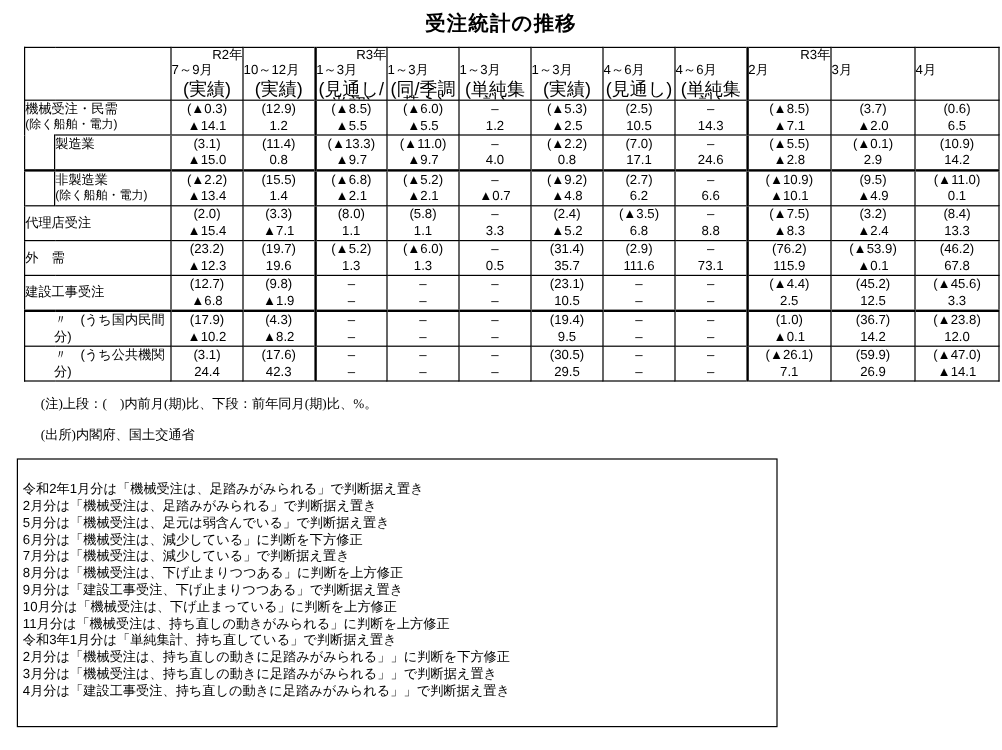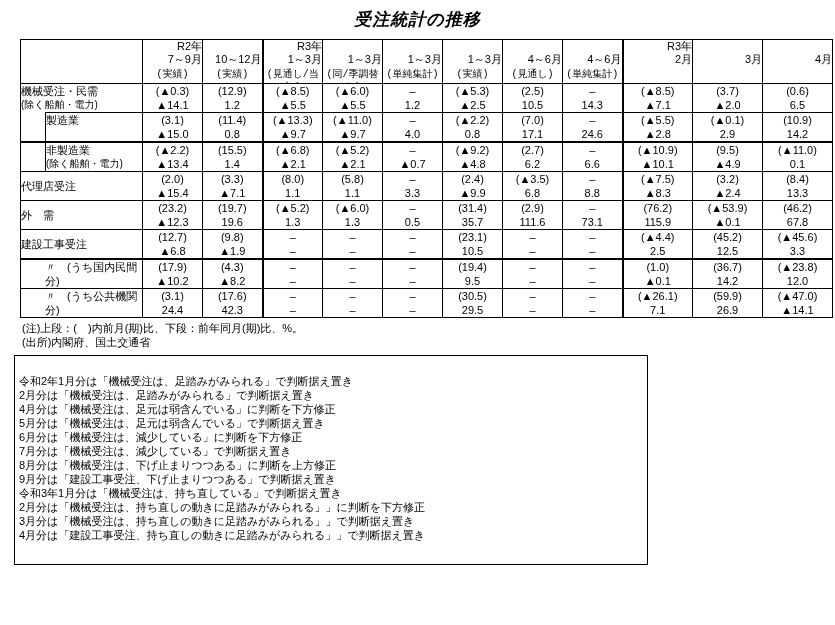--- a/index.html
+++ b/index.html
@@ -10,7 +10,7 @@
   }
   .page-title{
     text-align:center;font-size:17px;font-weight:bold;
-    margin:8px 0 8px 0;letter-spacing:1px;font-style:italic;
+    margin:8px 0 8px 0;letter-spacing:1px;
   }
   table.stats{
     border-collapse:collapse;table-layout:fixed;

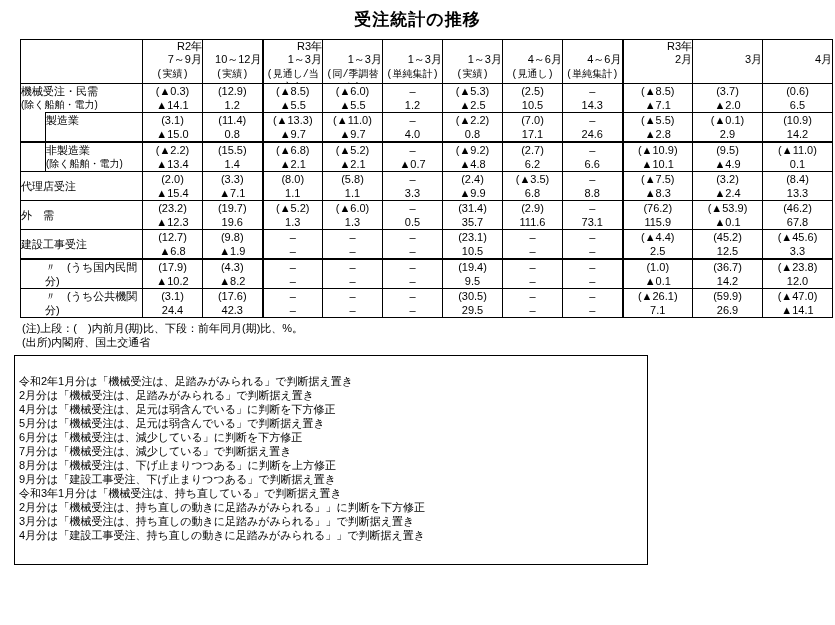--- a/index.html
+++ b/index.html
@@ -22,7 +22,7 @@
   }
   th.corner{border:1px solid #000;}
   .hdr .era{height:13px;text-align:right;padding-left:2px;}
-  .hdr .period{height:15px;text-align:right;}
+  .hdr .period{height:15px;text-align:left;}
   .hdr .note{height:15px;text-align:center;font-size:10px;font-family:Liberation Mono, monospace;}
   td.cell{height:28px;}
   .cv{height:14px;line-height:14px;text-align:center;}

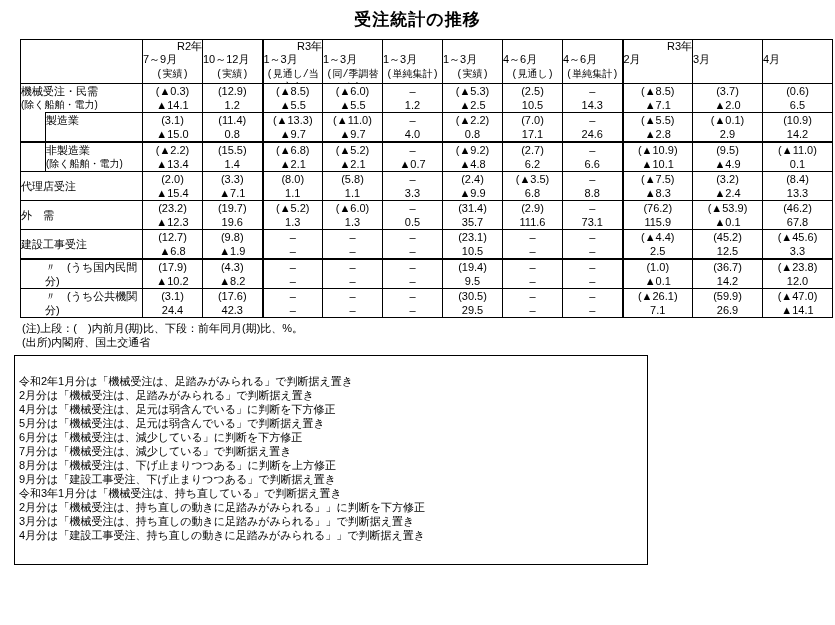--- a/index.html
+++ b/index.html
@@ -23,7 +23,7 @@
   th.corner{border:1px solid #000;}
   .hdr .era{height:13px;text-align:right;padding-left:2px;}
   .hdr .period{height:15px;text-align:left;}
-  .hdr .note{height:15px;text-align:center;font-size:10px;font-family:Liberation Mono, monospace;}
+  .hdr .note{height:15px;text-align:center;font-size:15px;}
   td.cell{height:28px;}
   .cv{height:14px;line-height:14px;text-align:center;}
   td.labelcell{padding-left:3px;vertical-align:middle;}

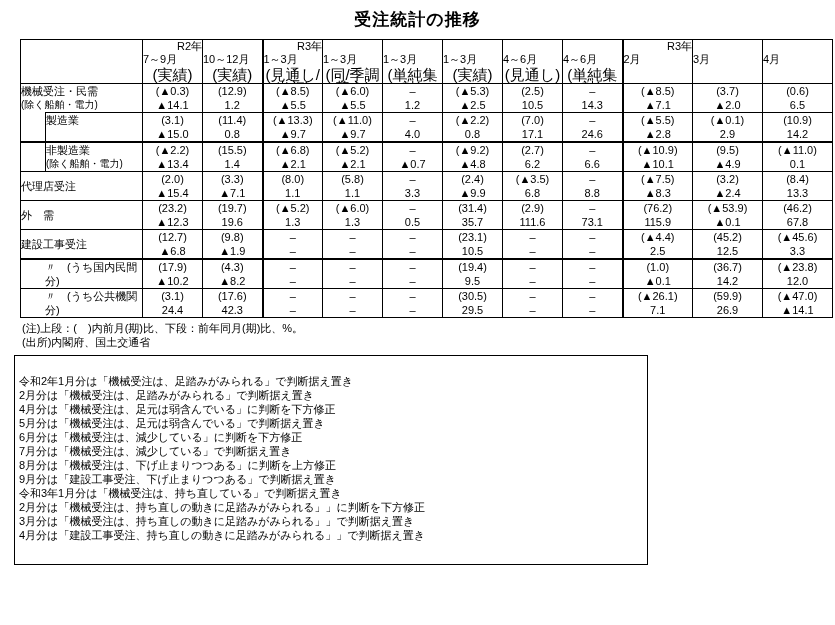--- a/index.html
+++ b/index.html
@@ -304,7 +304,7 @@
         </td>
         <td class="cell">
           <div class="cv">(2.4)</div>
-          <div class="cv">▲9.9</div>
+          <div class="cv">▲5.2</div>
         </td>
         <td class="cell">
           <div class="cv">(▲3.5)</div>

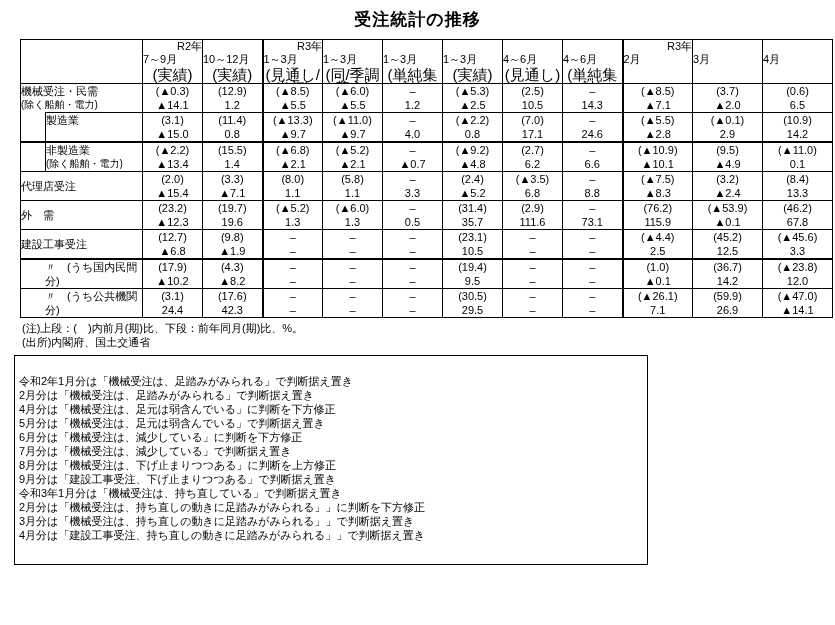--- a/index.html
+++ b/index.html
@@ -37,7 +37,7 @@
   .thick-top{border-top:2.5px solid #000 !important;}
   .thick-left{border-left:2.5px solid #000 !important;}
   .notes{margin:3px 0 0 22px;font-size:11px;line-height:14px;}
-  .notes div{margin:0;}
+  .notes div{margin:12px;font-family:Liberation Serif, serif;}
   .judgement-box{
     margin:6px 0 0 14px;width:620px;
     border:1.5px solid #000;

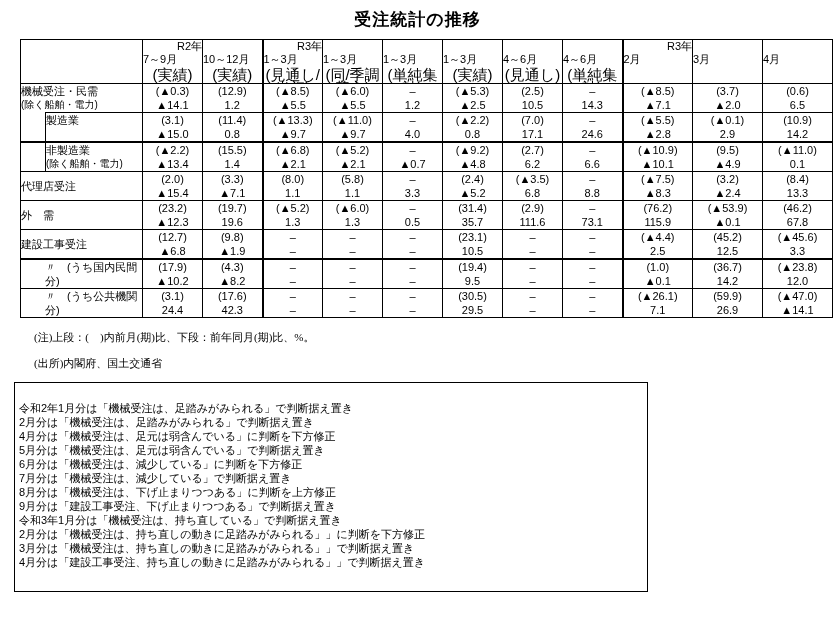--- a/index.html
+++ b/index.html
@@ -534,7 +534,6 @@
 <div class="judgement-box">
     <div class="boxline">令和2年1月分は「機械受注は、足踏みがみられる」で判断据え置き</div>
     <div class="boxline">2月分は「機械受注は、足踏みがみられる」で判断据え置き</div>
-    <div class="boxline">4月分は「機械受注は、足元は弱含んでいる」に判断を下方修正</div>
     <div class="boxline">5月分は「機械受注は、足元は弱含んでいる」で判断据え置き</div>
     <div class="boxline">6月分は「機械受注は、減少している」に判断を下方修正</div>
     <div class="boxline">7月分は「機械受注は、減少している」で判断据え置き</div>

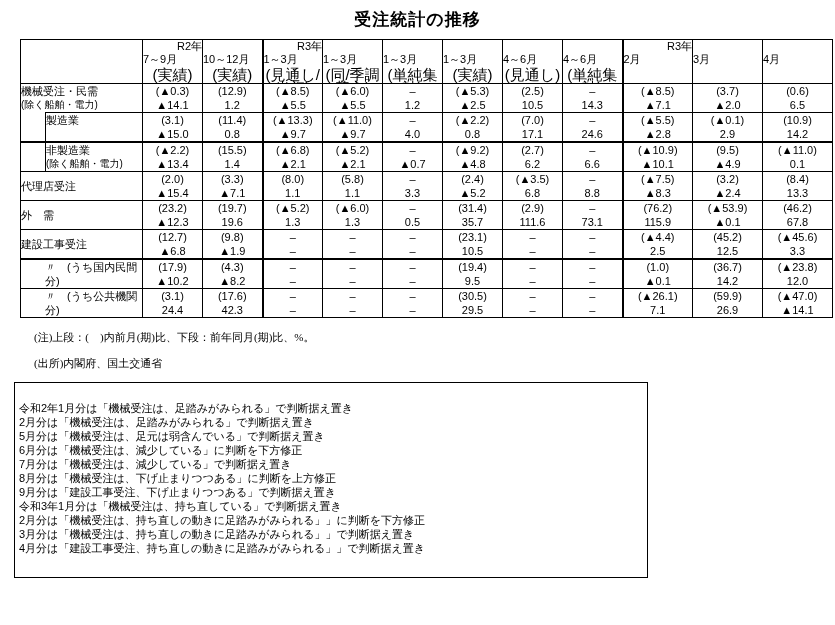--- a/index.html
+++ b/index.html
@@ -539,6 +539,7 @@
     <div class="boxline">7月分は「機械受注は、減少している」で判断据え置き</div>
     <div class="boxline">8月分は「機械受注は、下げ止まりつつある」に判断を上方修正</div>
     <div class="boxline">9月分は「建設工事受注、下げ止まりつつある」で判断据え置き</div>
+    <div class="boxline">10月分は「機械受注は、下げ止まっている」に判断を上方修正</div>
     <div class="boxline">令和3年1月分は「機械受注は、持ち直している」で判断据え置き</div>
     <div class="boxline">2月分は「機械受注は、持ち直しの動きに足踏みがみられる」」に判断を下方修正</div>
     <div class="boxline">3月分は「機械受注は、持ち直しの動きに足踏みがみられる」」で判断据え置き</div>

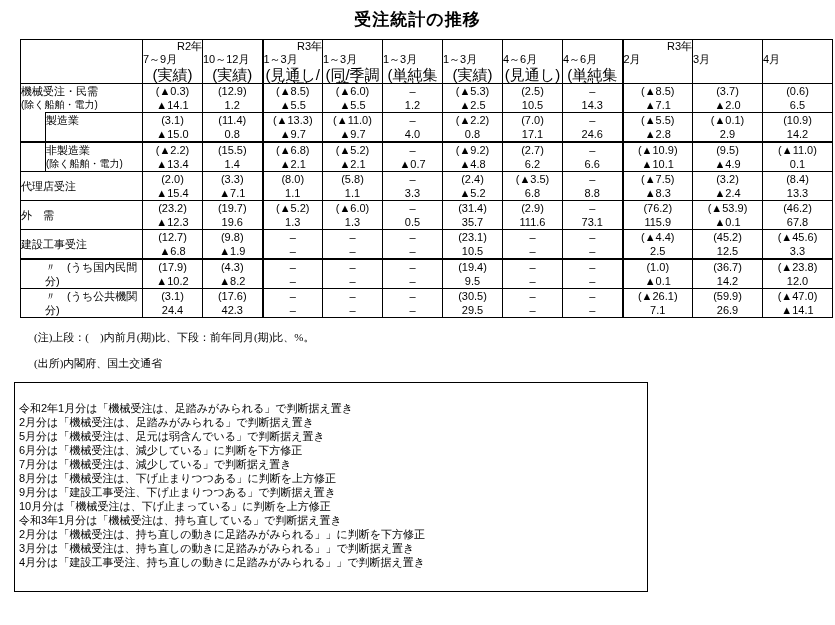--- a/index.html
+++ b/index.html
@@ -540,6 +540,7 @@
     <div class="boxline">8月分は「機械受注は、下げ止まりつつある」に判断を上方修正</div>
     <div class="boxline">9月分は「建設工事受注、下げ止まりつつある」で判断据え置き</div>
     <div class="boxline">10月分は「機械受注は、下げ止まっている」に判断を上方修正</div>
+    <div class="boxline">11月分は「機械受注は、持ち直しの動きがみられる」に判断を上方修正</div>
     <div class="boxline">令和3年1月分は「機械受注は、持ち直している」で判断据え置き</div>
     <div class="boxline">2月分は「機械受注は、持ち直しの動きに足踏みがみられる」」に判断を下方修正</div>
     <div class="boxline">3月分は「機械受注は、持ち直しの動きに足踏みがみられる」」で判断据え置き</div>

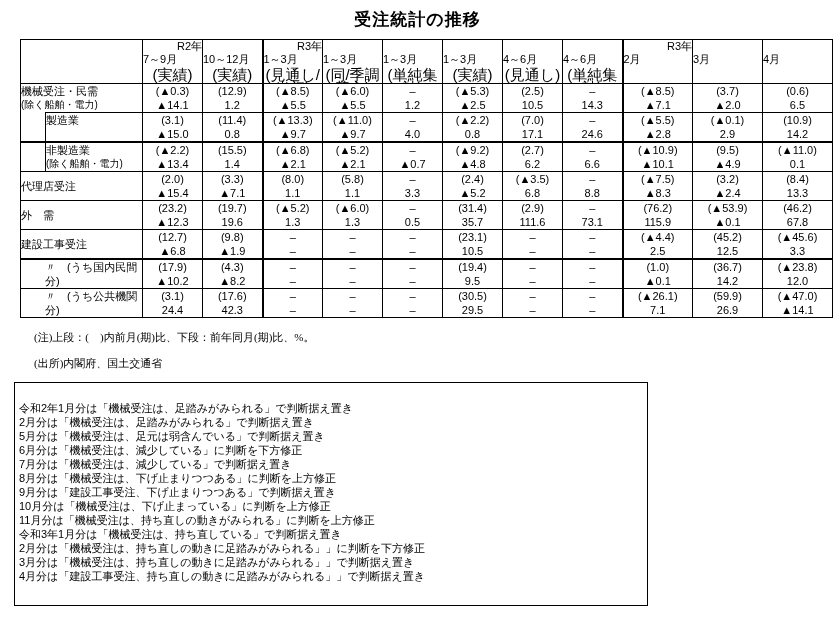--- a/index.html
+++ b/index.html
@@ -541,7 +541,7 @@
     <div class="boxline">9月分は「建設工事受注、下げ止まりつつある」で判断据え置き</div>
     <div class="boxline">10月分は「機械受注は、下げ止まっている」に判断を上方修正</div>
     <div class="boxline">11月分は「機械受注は、持ち直しの動きがみられる」に判断を上方修正</div>
-    <div class="boxline">令和3年1月分は「機械受注は、持ち直している」で判断据え置き</div>
+    <div class="boxline">令和3年1月分は「単純集計、持ち直している」で判断据え置き</div>
     <div class="boxline">2月分は「機械受注は、持ち直しの動きに足踏みがみられる」」に判断を下方修正</div>
     <div class="boxline">3月分は「機械受注は、持ち直しの動きに足踏みがみられる」」で判断据え置き</div>
     <div class="boxline">4月分は「建設工事受注、持ち直しの動きに足踏みがみられる」」で判断据え置き</div>

